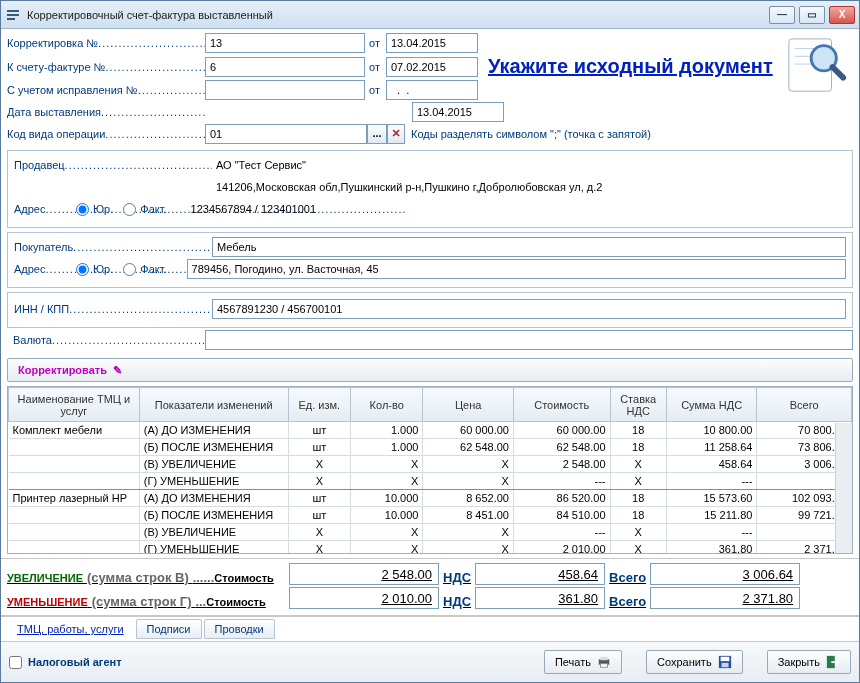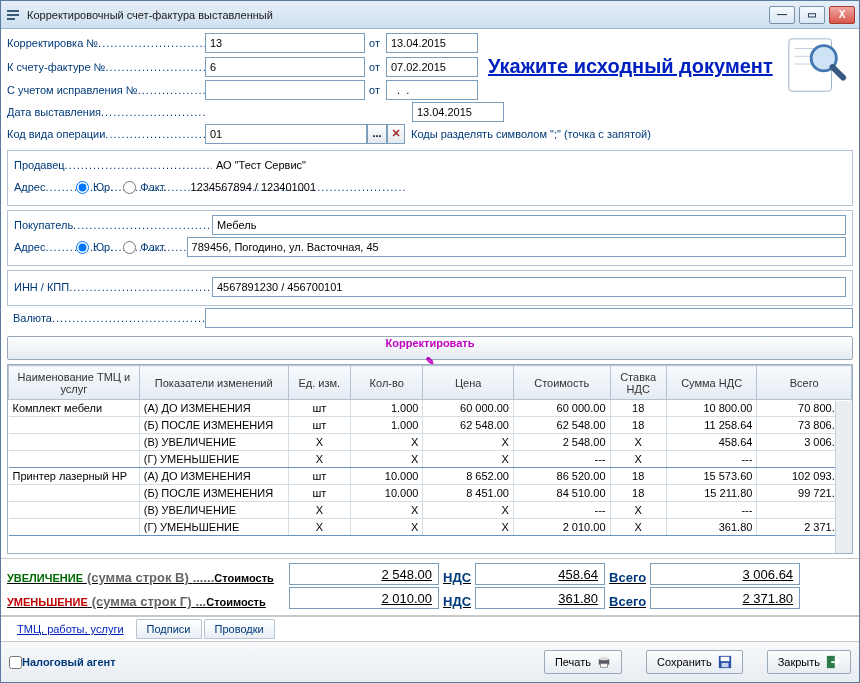--- a/index.html
+++ b/index.html
@@ -128,6 +128,10 @@
         <span class="free">АО "Тест Сервис"</span>
       </div>
       <div class="row">
+        <span style="width:198px"></span>
+        <span class="free">141206,Московская обл,Пушкинский р-н,Пушкино г,Добролюбовская ул, д.2</span>
+      </div>
+      <div class="row">
         <span style="width:58px;color:#003a7a" class="dots">Адрес</span>
         <span class="radio-set" style="margin-left:4px">
           <input type="radio" checked="" style="">

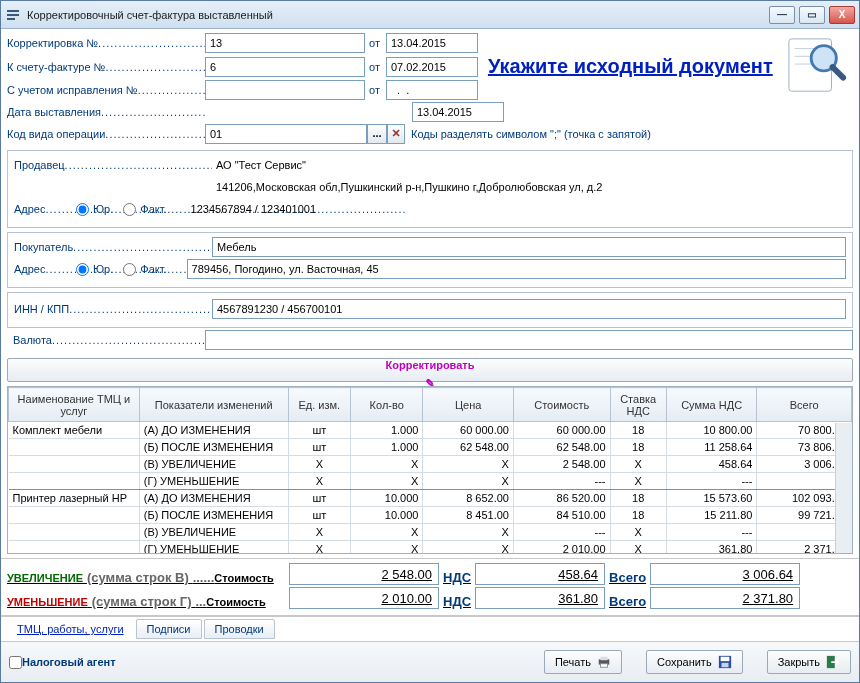--- a/index.html
+++ b/index.html
@@ -28,7 +28,7 @@
   .radio-set label { color: #003a7a; }
   .free { border:none; flex:1; padding:1px 4px; }
   .btn { height: 24px; border: 1px solid #9aa9b8; background: linear-gradient(#fdfdfd,#e6ecf2); padding: 0 10px; display: inline-flex; align-items: center; gap: 6px; cursor: pointer; border-radius:2px;margin-left:16px; }
-  .btn.correct { color: #c000c0; font-weight: bold; margin: 4px 6px; flex-direction: column; }
+  .btn.correct { color: #c000c0; font-weight: bold; margin: 4px 6px; }
   .pencil::after { content:"✎"; color:#c000c0; }
   .toolbar-tabs { display: flex; align-items: center; gap: 2px; padding: 2px 6px; border-top: 1px solid #c8c8c8; }
   .tab { padding: 3px 10px; border: 1px solid #b8c4d0; background: linear-gradient(#fff,#e8eef4); cursor: pointer; color:#003a7a; border-radius: 2px 2px 0 0; }

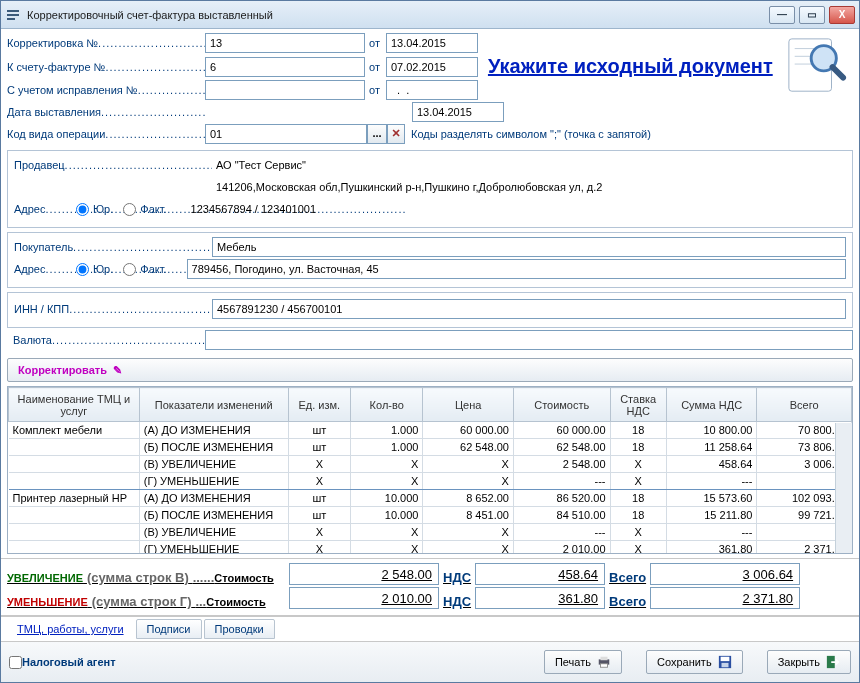--- a/index.html
+++ b/index.html
@@ -51,7 +51,7 @@
   .tot-box { height: 22px; border: 1px solid #7b9ebd; text-align: right; padding: 2px 6px; background:#fff; font-size:13px; display:flex; align-items:center; justify-content:flex-end; }
   .tot-sep { font-weight: bold; font-size: 13px; color:#003a7a; }
   .footer { display: flex; align-items: center; padding: 8px; gap: 8px; border-top: 1px solid #c8c8c8; background: linear-gradient(#f7f9fb,#e8edf2); }
-  .chk { display: flex; align-items: center; color:#003a7a; font-weight:bold; font-size:14px; }
+  .chk { display: flex; align-items: center; gap: 6px; color:#003a7a; font-weight:bold; font-size:14px; }
   .spacer { flex: 1; }
   .ficon { width:14px; height:14px; }
   .ellipsis-btn { width: 20px; height: 20px; border:1px solid #7b9ebd; background:linear-gradient(#fdfdfd,#e2e9ef); text-align:center; cursor:pointer; line-height:16px; font-weight:bold; }

